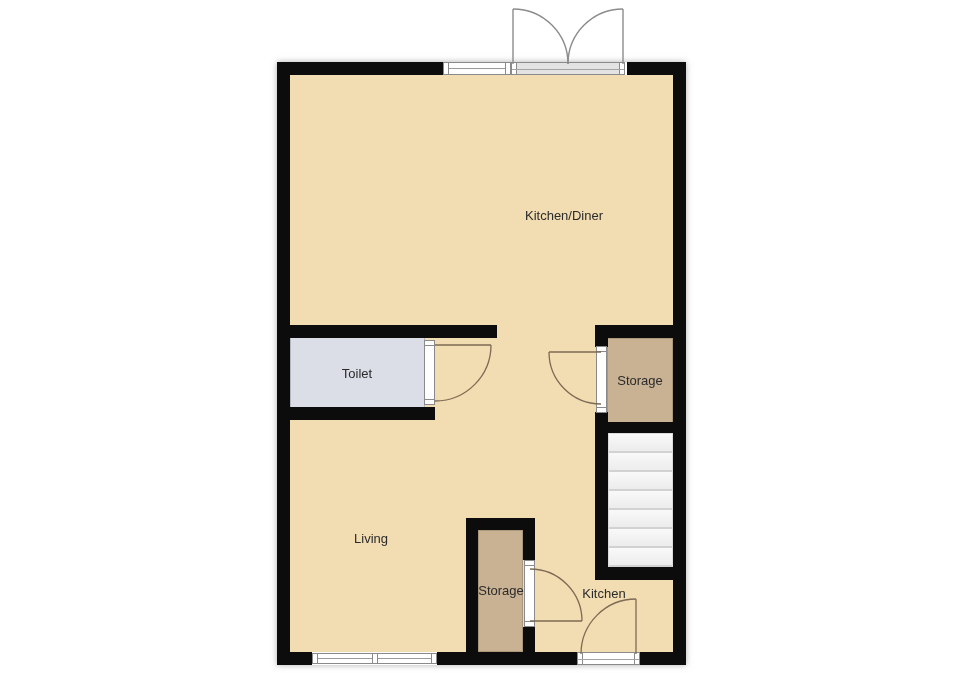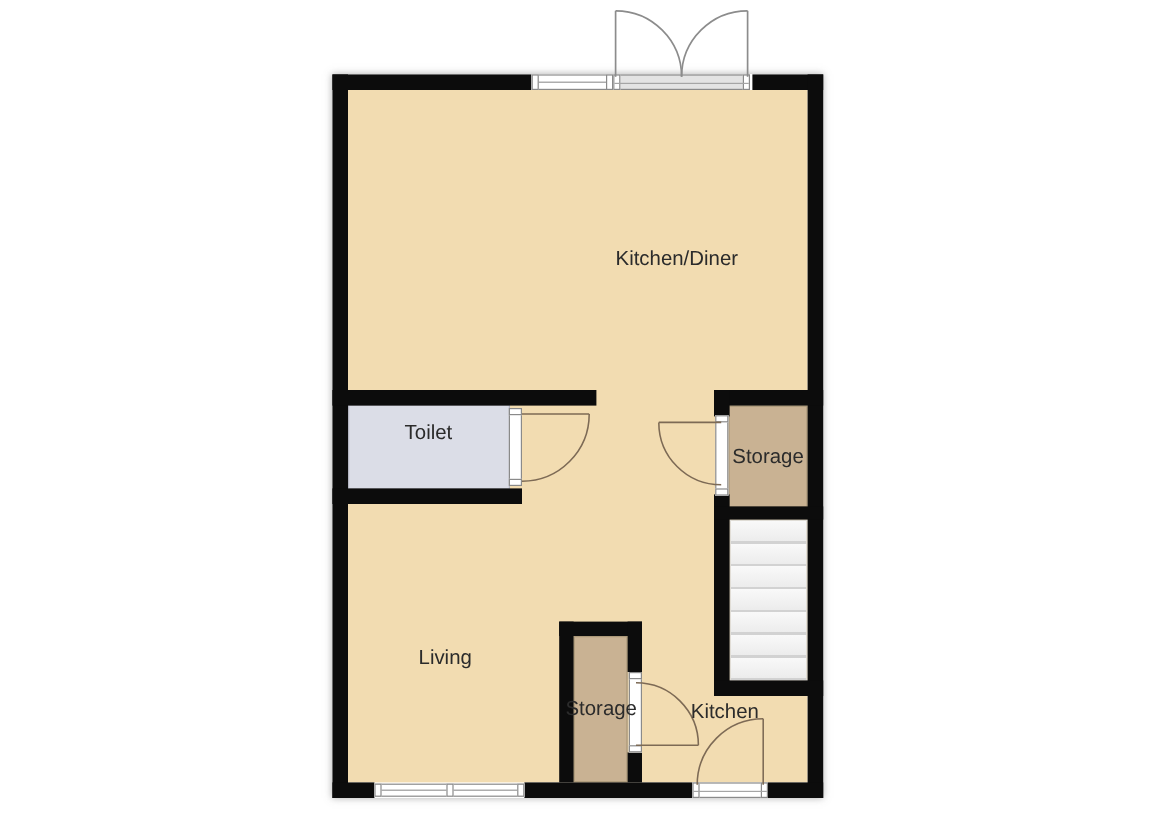--- a/index.html
+++ b/index.html
@@ -65,7 +65,7 @@
   .swing-gray{stroke:var(--french-door,#8c8c8c);fill:none;stroke-width:1.4;}
   
   .room-label{
-    color:var(--label-text,#2b2b2b);font-size:17px;line-height:1;white-space:nowrap;
+    color:var(--label-text,#2b2b2b);font-size:13px;line-height:1;white-space:nowrap;
     transform:translate(-50%,-50%);
   }
   .lbl-kitchen{left:564px;top:215px;}

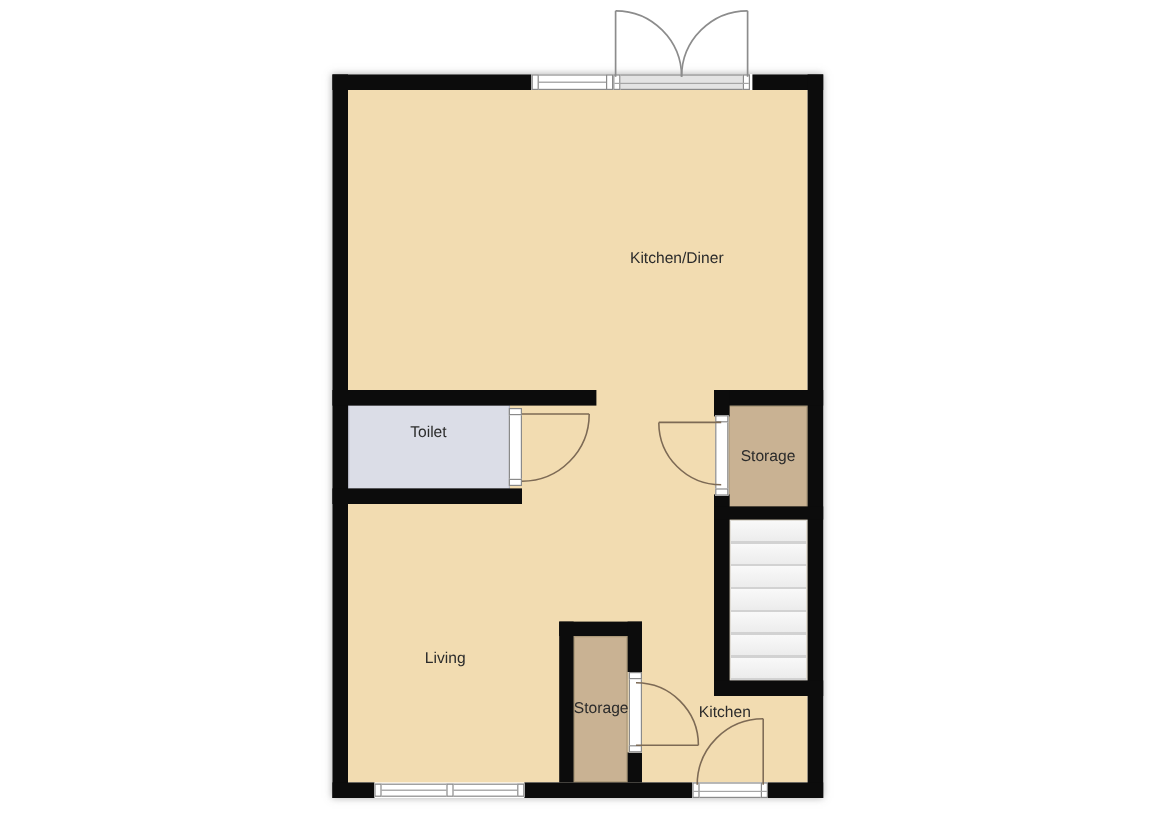--- a/index.html
+++ b/index.html
@@ -69,7 +69,7 @@
     transform:translate(-50%,-50%);
   }
   .lbl-kitchen{left:564px;top:215px;}
-  .lbl-toilet{left:357px;top:360px;}
+  .lbl-toilet{left:357px;top:373px;}
   .lbl-storage-upper{left:640px;top:380px;}
   .lbl-living{left:371px;top:538px;margin-top:10px;}
   .lbl-storage-lower{left:501px;top:590px;}

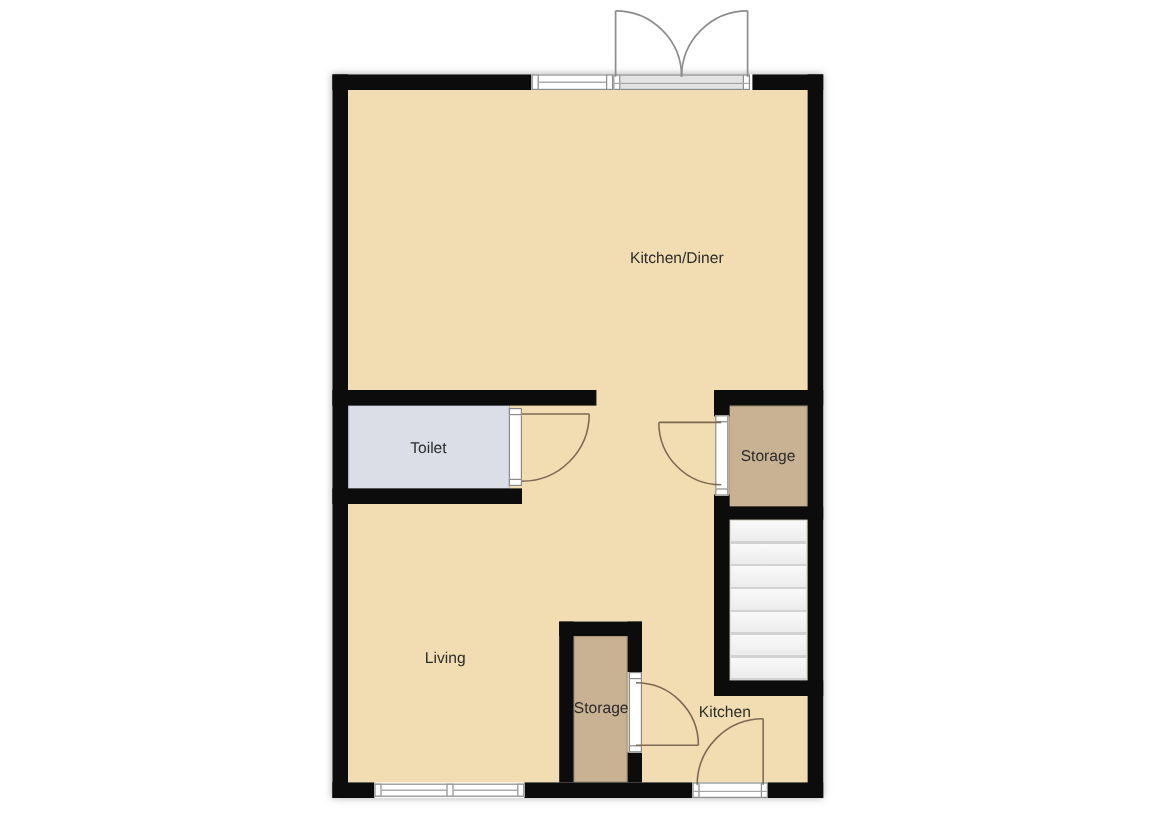--- a/index.html
+++ b/index.html
@@ -71,7 +71,7 @@
   .lbl-kitchen{left:564px;top:215px;}
   .lbl-toilet{left:357px;top:373px;}
   .lbl-storage-upper{left:640px;top:380px;}
-  .lbl-living{left:371px;top:538px;margin-top:10px;}
+  .lbl-living{left:371px;top:538px;}
   .lbl-storage-lower{left:501px;top:590px;}
   .lbl-hallway{left:604px;top:593px;}
 </style>

